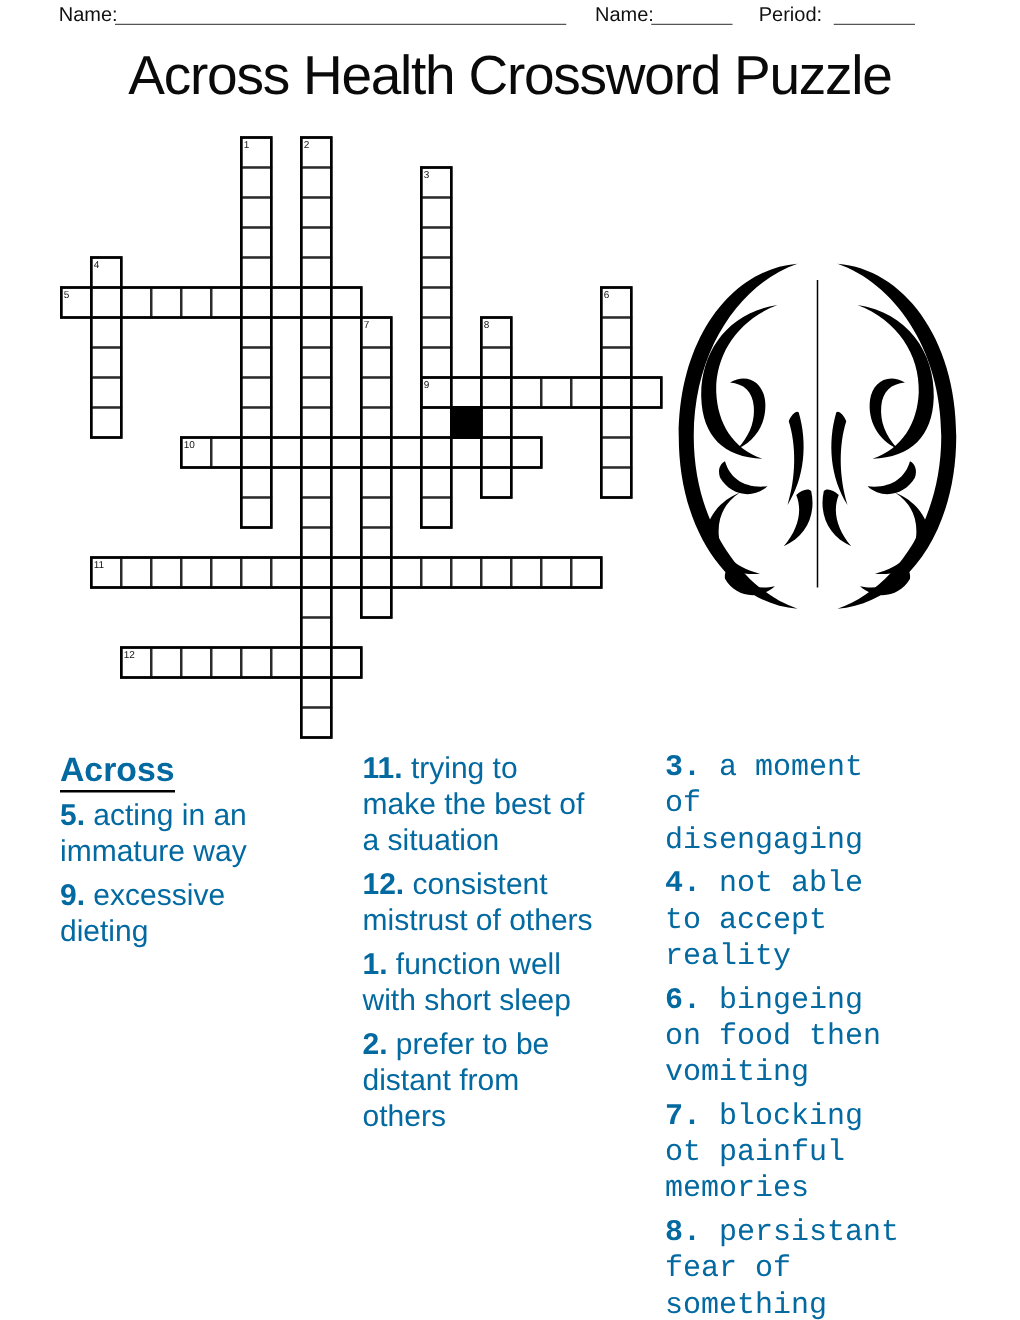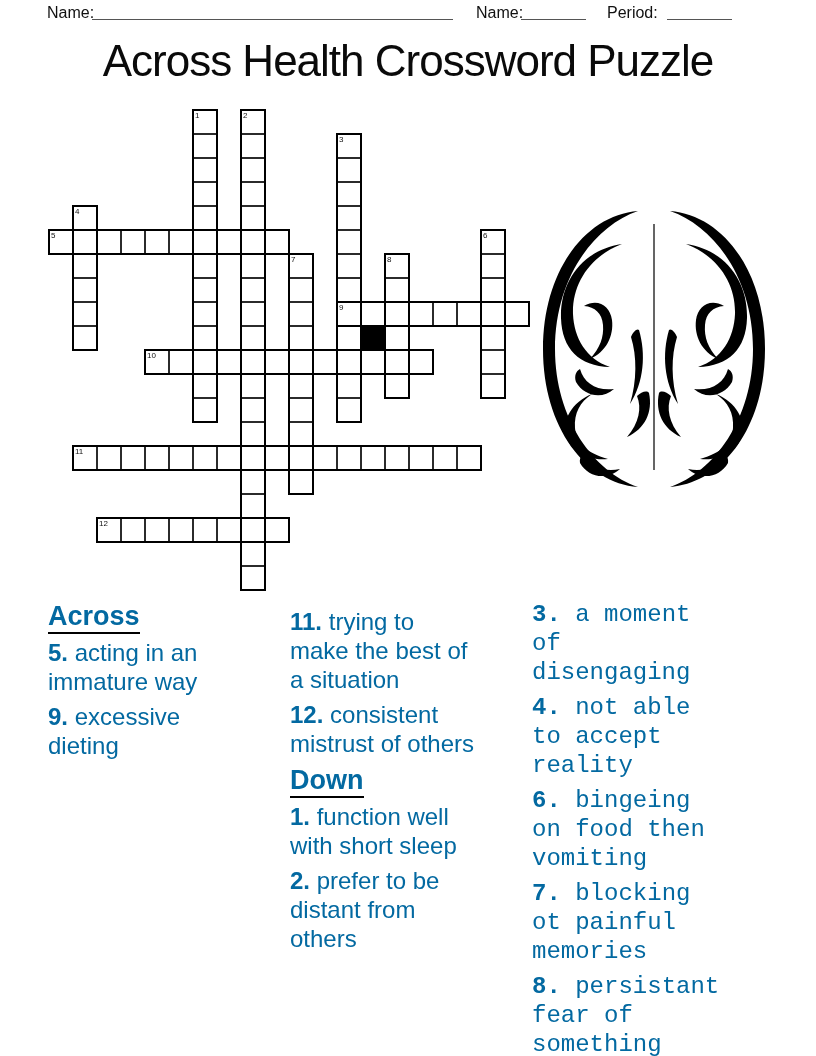--- a/index.html
+++ b/index.html
@@ -29,7 +29,7 @@
   
   .clue-col{position:absolute;top:600px;font-size:24px;line-height:29px;color:#0369a1;}
   #clue-col-1{left:48px;width:200px;}
-  #clue-col-2{left:290px;width:187px;margin-top:7px;}
+  #clue-col-2{left:290px;width:187px;}
   #clue-col-3{left:532px;width:190px;font-family:Liberation Mono, monospace;}
   .clue-heading{font-size:27px;line-height:32px;font-weight:bold;margin:0 0 6px 0;}
   .clue-heading span{border-bottom:2.5px solid #000;padding-bottom:1px;}

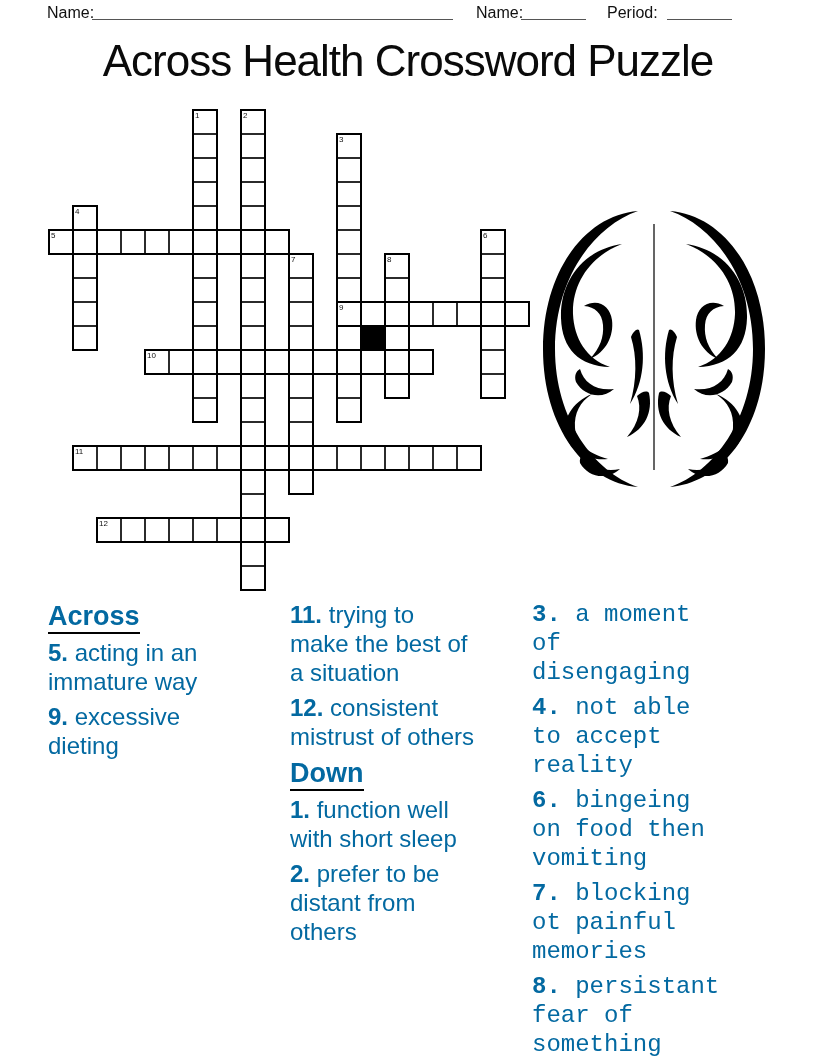--- a/index.html
+++ b/index.html
@@ -230,7 +230,6 @@
   <div id="clue-col-2" class="clue-col">
       <div class="clue"><b>11.</b> trying to make the best of a situation</div>
       <div class="clue"><b>12.</b> consistent mistrust of others</div>
-      <div class="clue-heading"><span>Down</span></div>
       <div class="clue"><b>1.</b> function well with short sleep</div>
       <div class="clue"><b>2.</b> prefer to be distant from others</div>
     </div>

